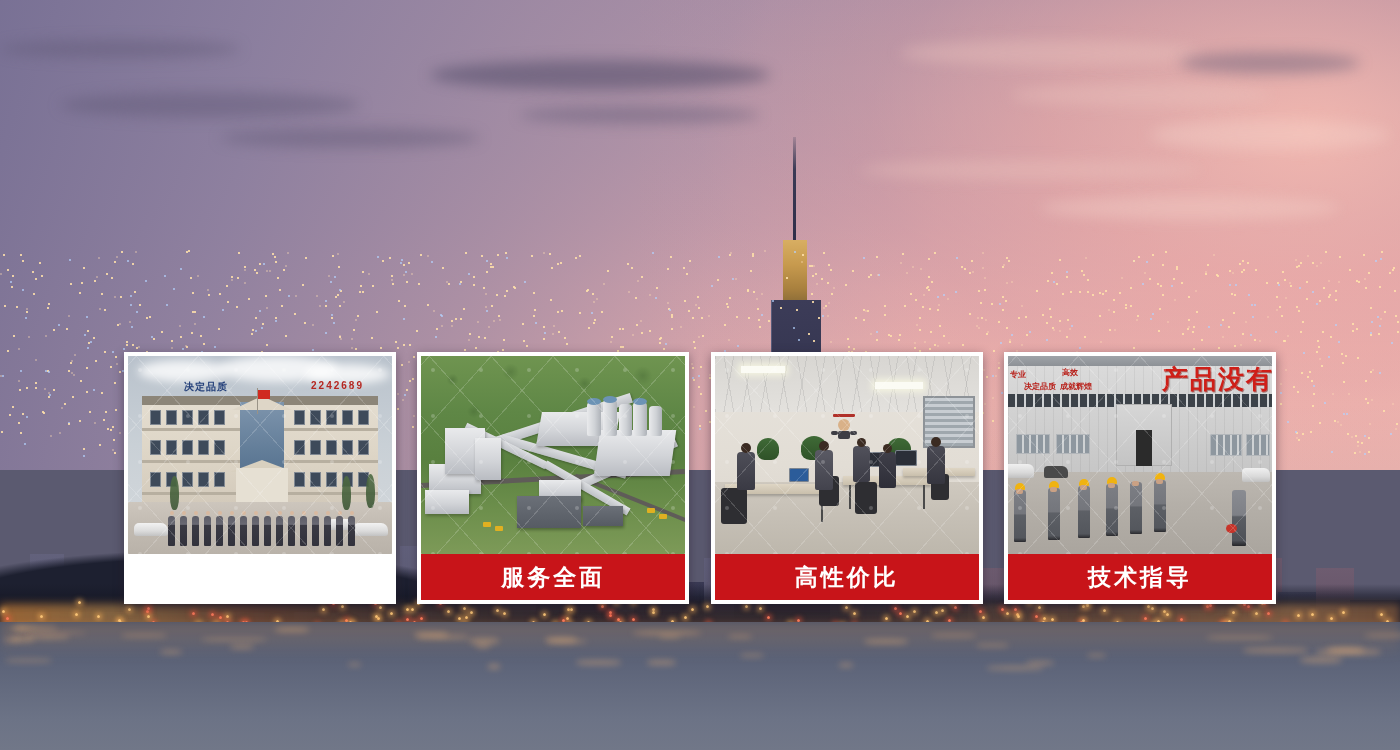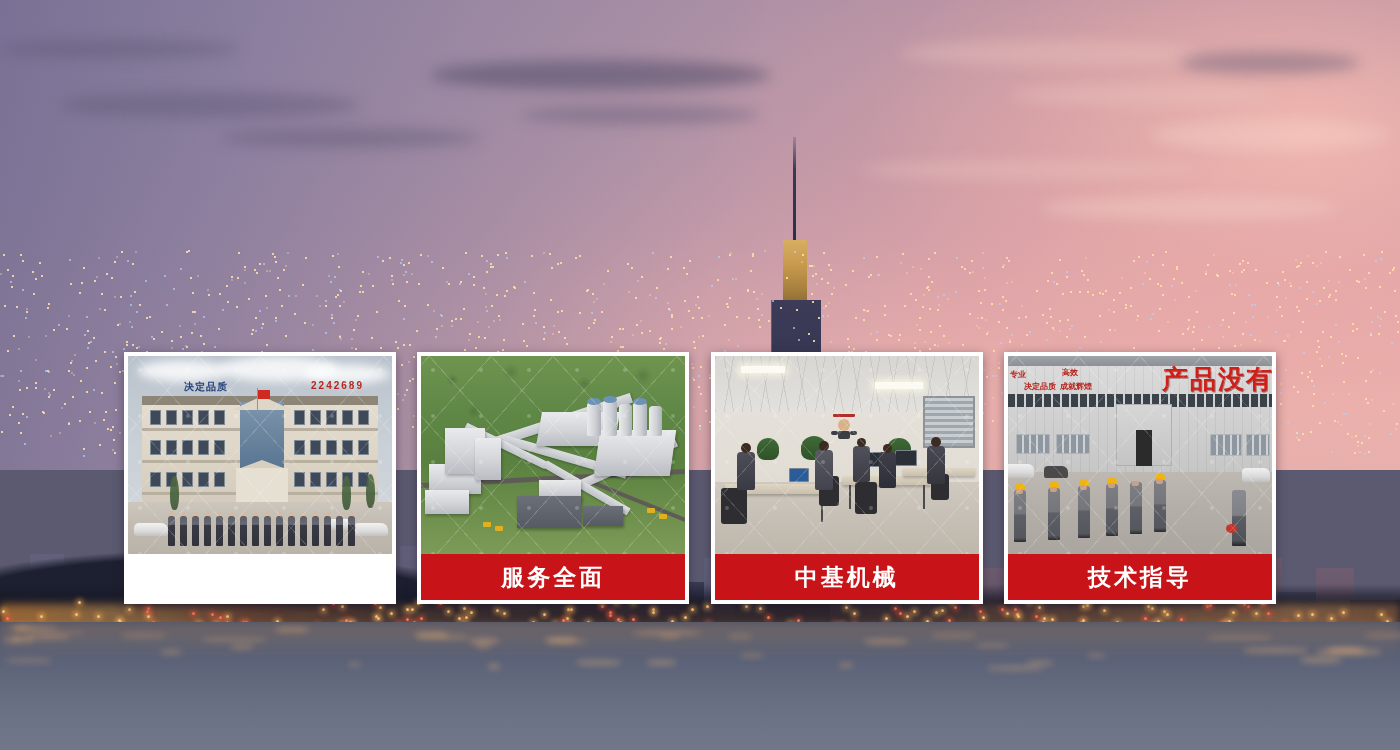--- a/index.html
+++ b/index.html
@@ -2244,7 +2244,7 @@
           </div>
       </div>
       <div class="caption">
-        <span>中基机械</span>
+        <span>高性价比</span>
       </div>
     </div>
 

